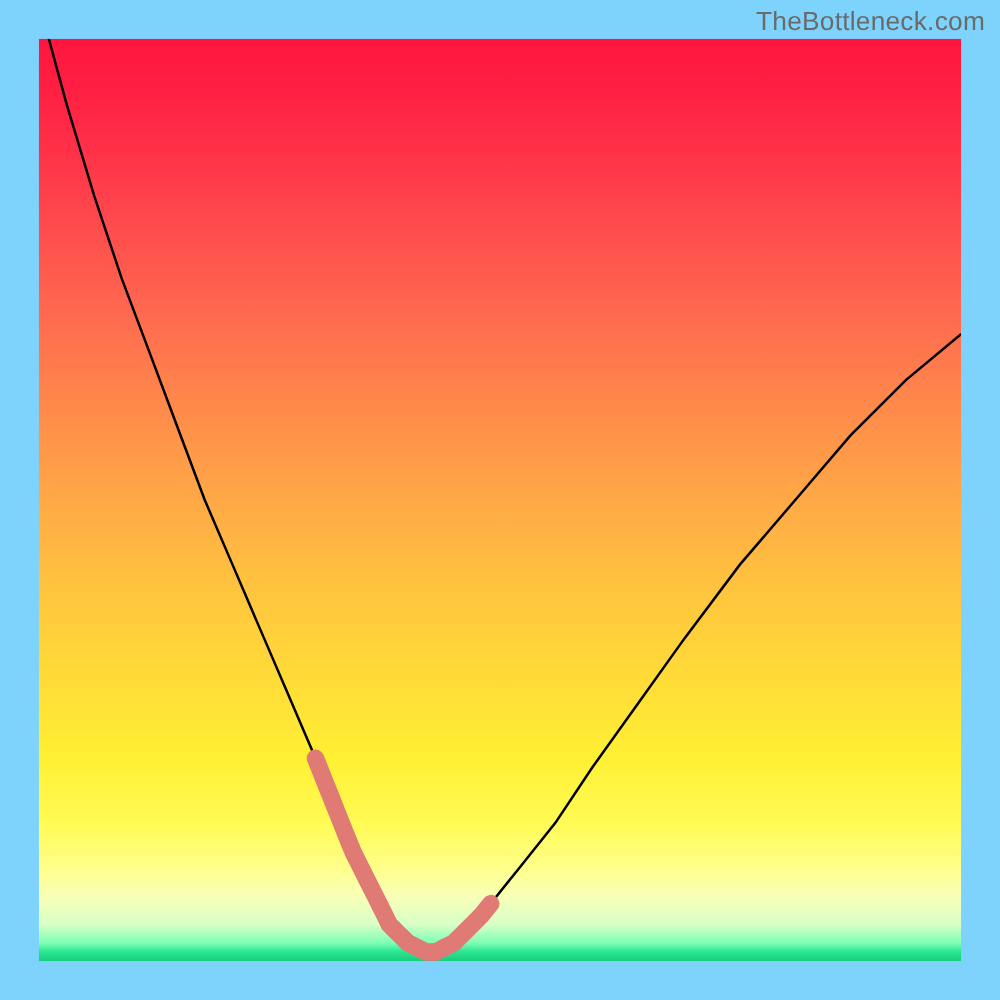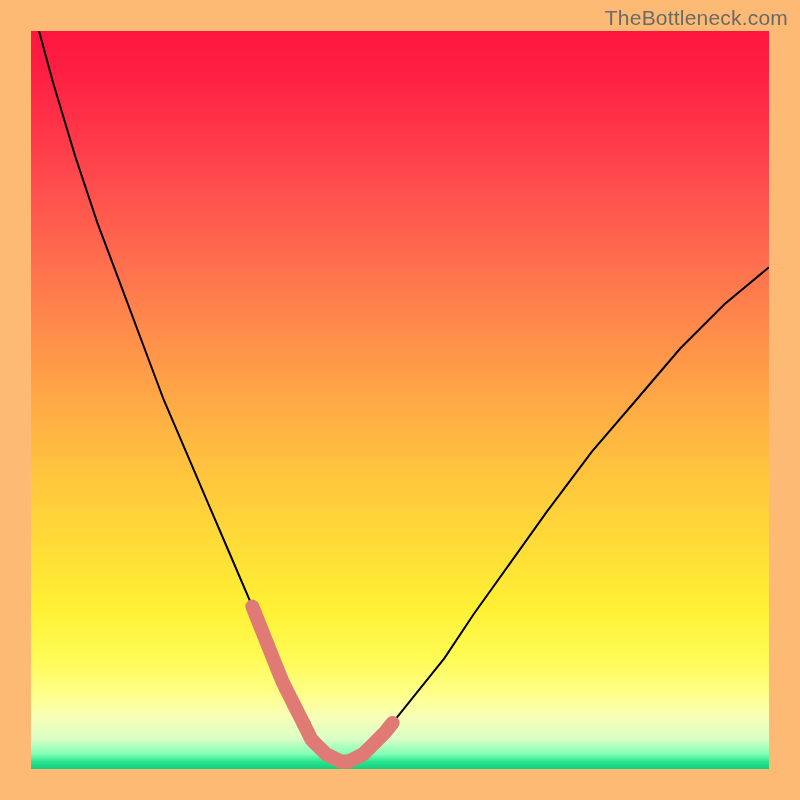--- a/index.html
+++ b/index.html
@@ -17,7 +17,7 @@
     top: 0;
     width: 800px;
     height: 800px;
-    background: #fdba74;
+    background: #7dd3fc;
   }
   .plot-area {
     position: absolute;

